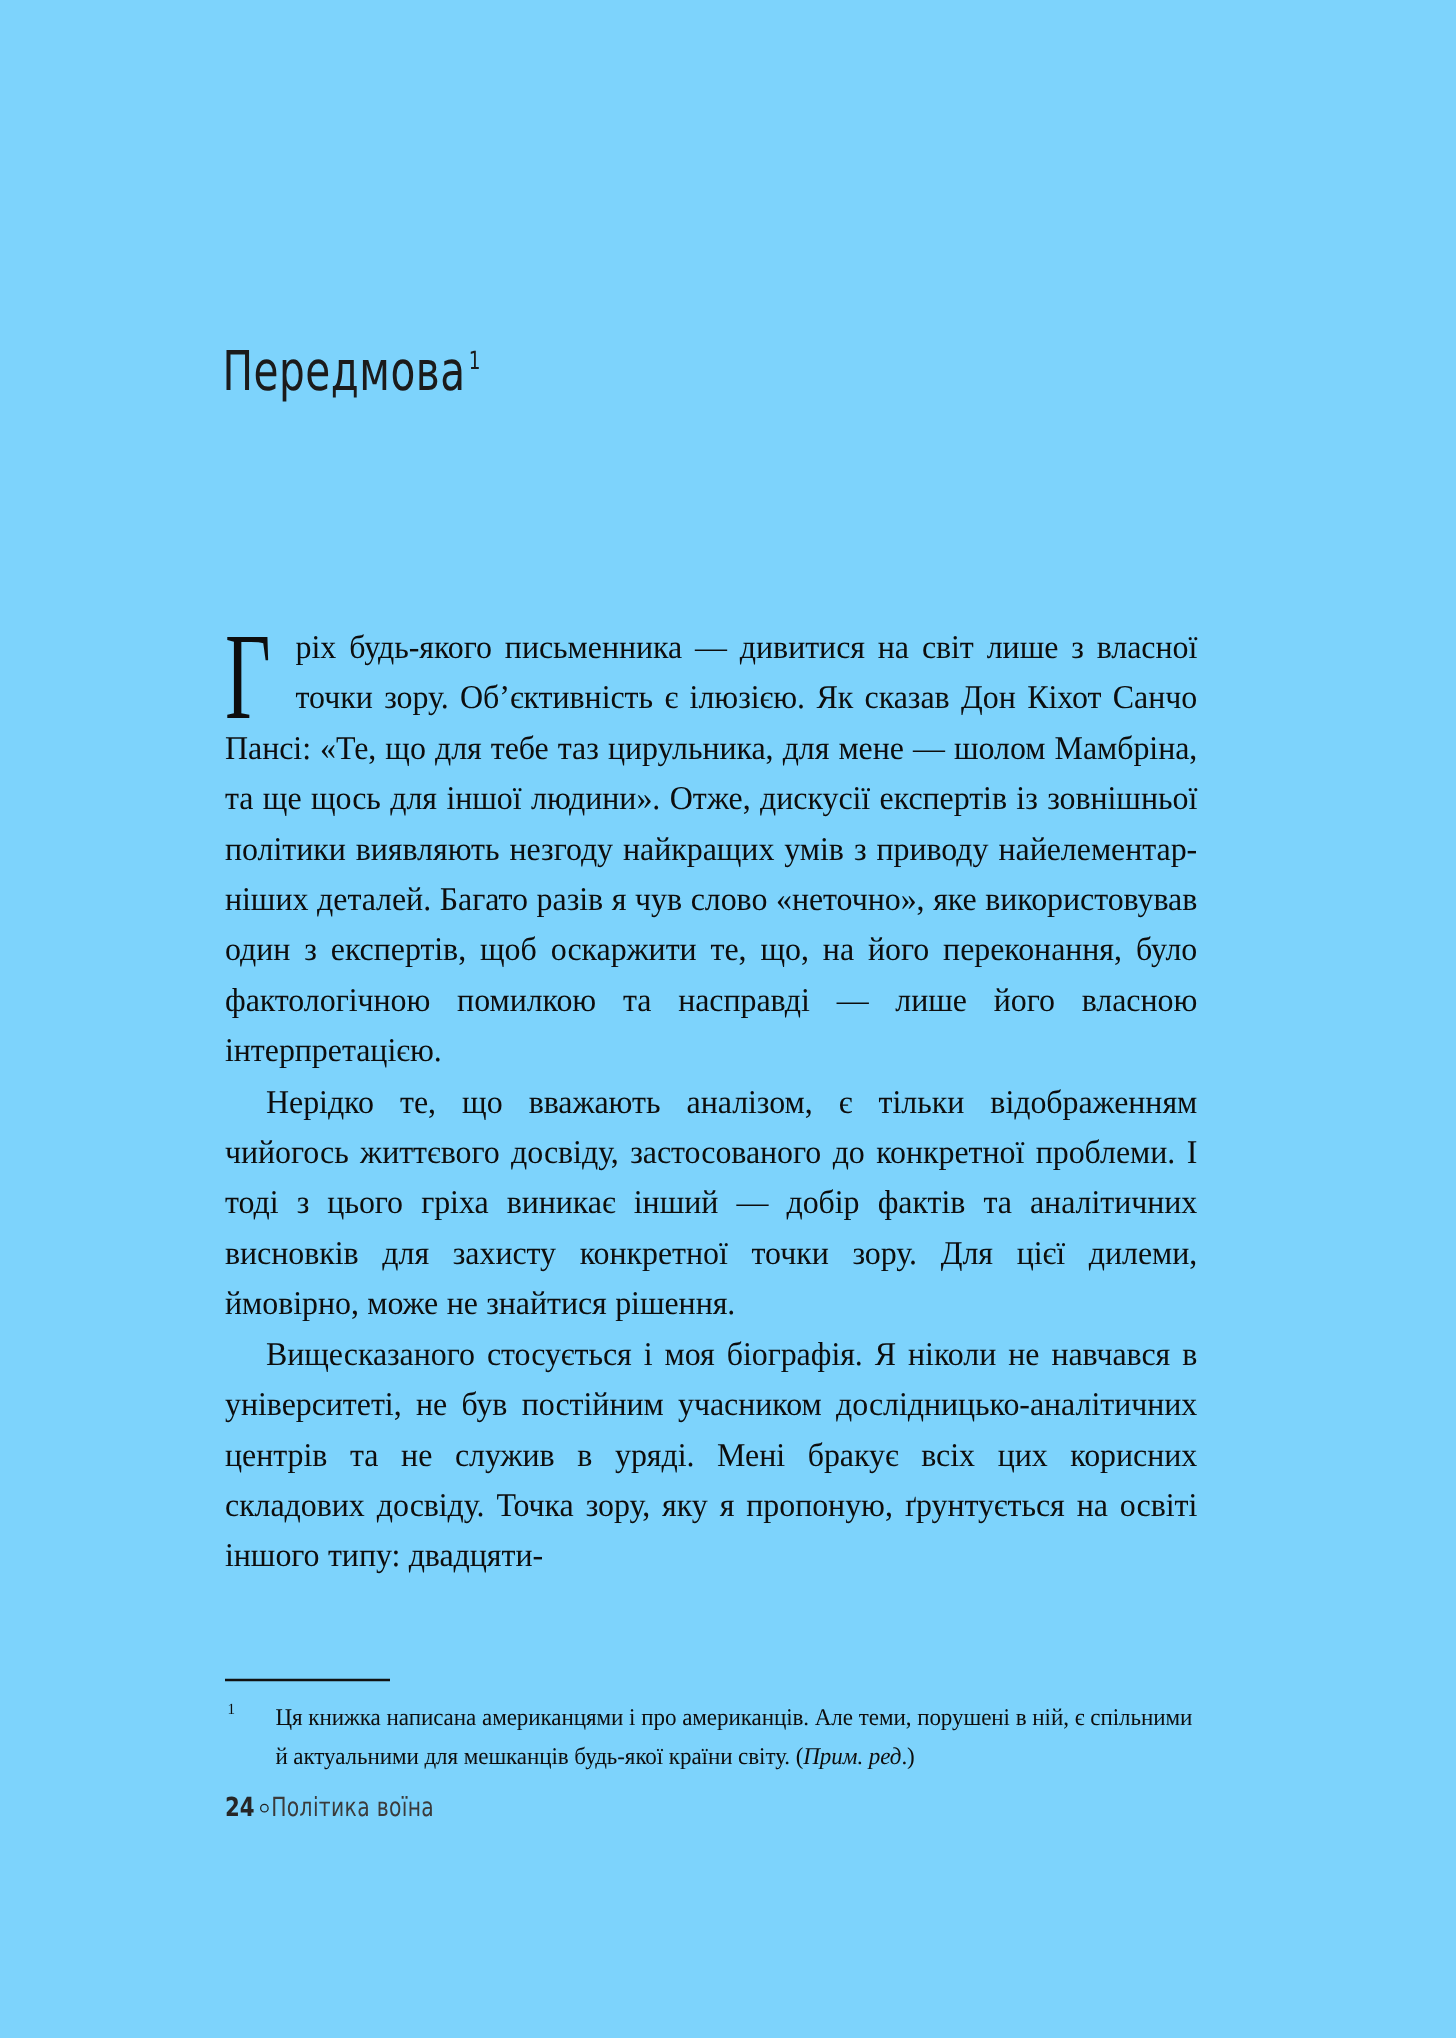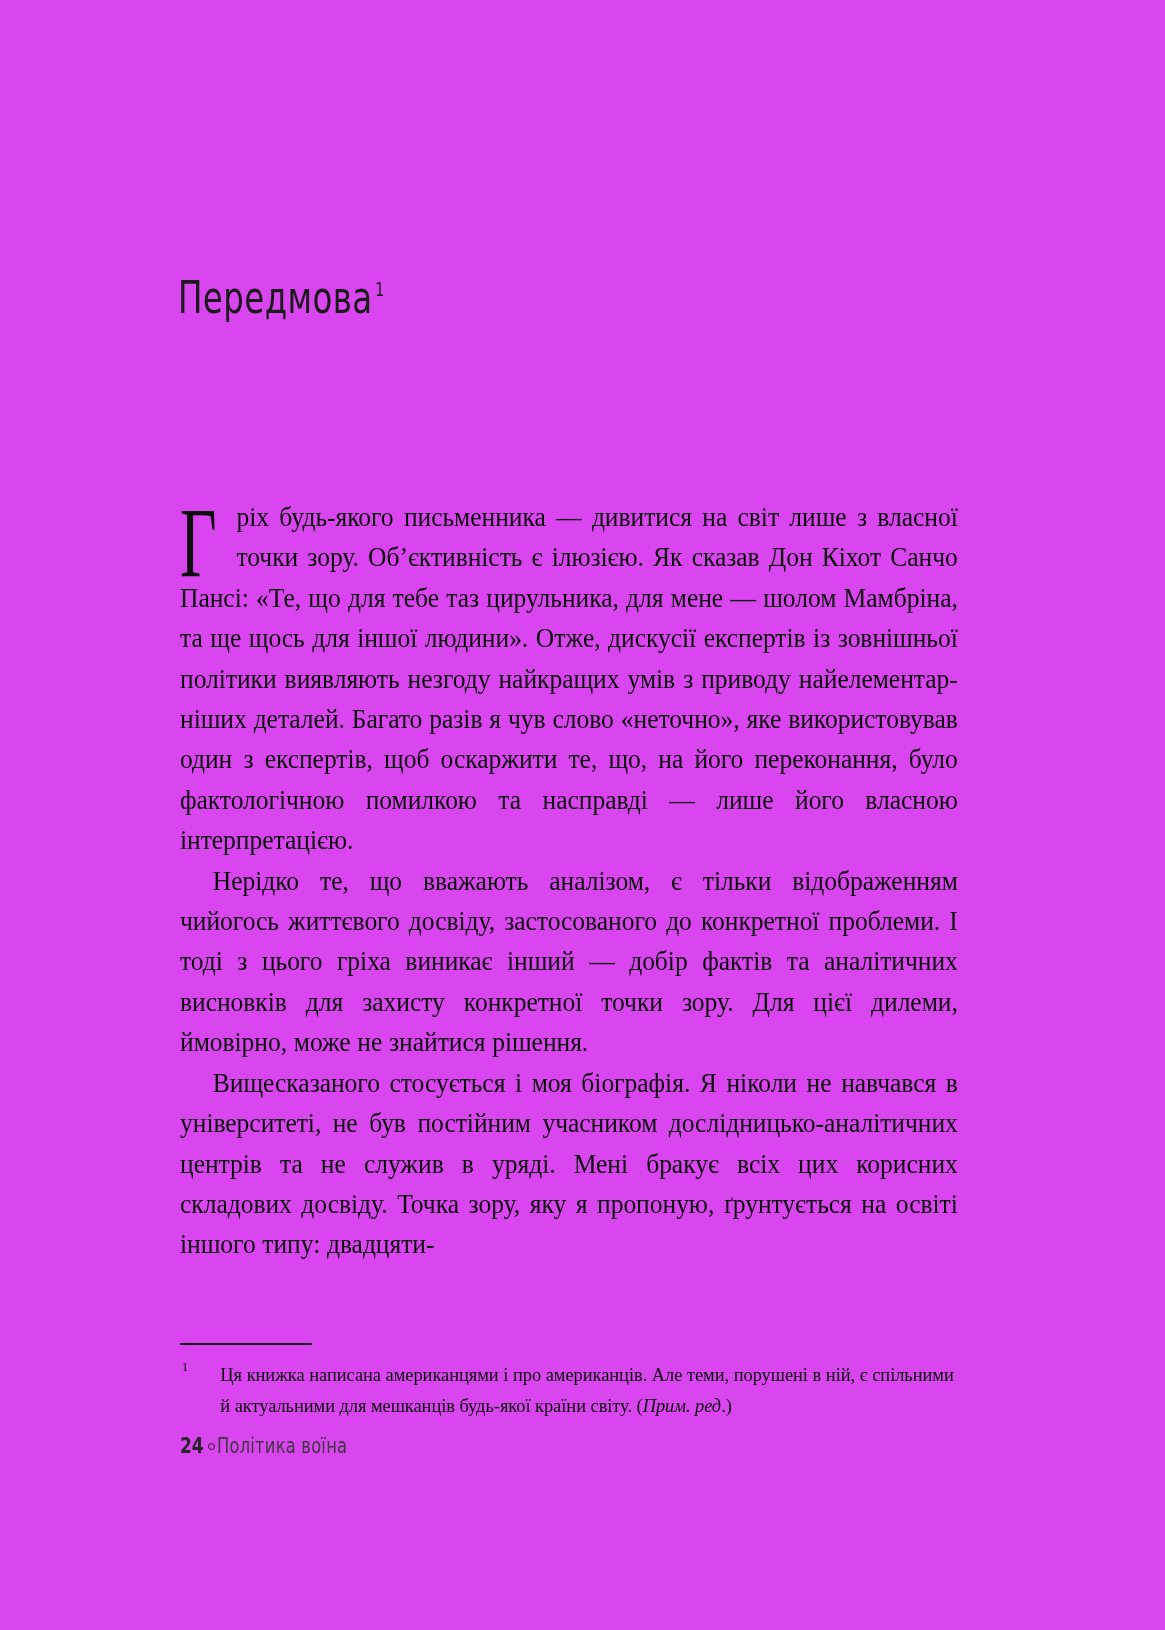--- a/index.html
+++ b/index.html
@@ -11,7 +11,7 @@
     position: relative;
     width: 1165px;
     height: 1630px;
-    background: #d946ef;
+    background: #7dd3fc;
     overflow: hidden;
     font-family: "Liberation Serif", "DejaVu Serif", serif;
     color: #0d0d0d;

